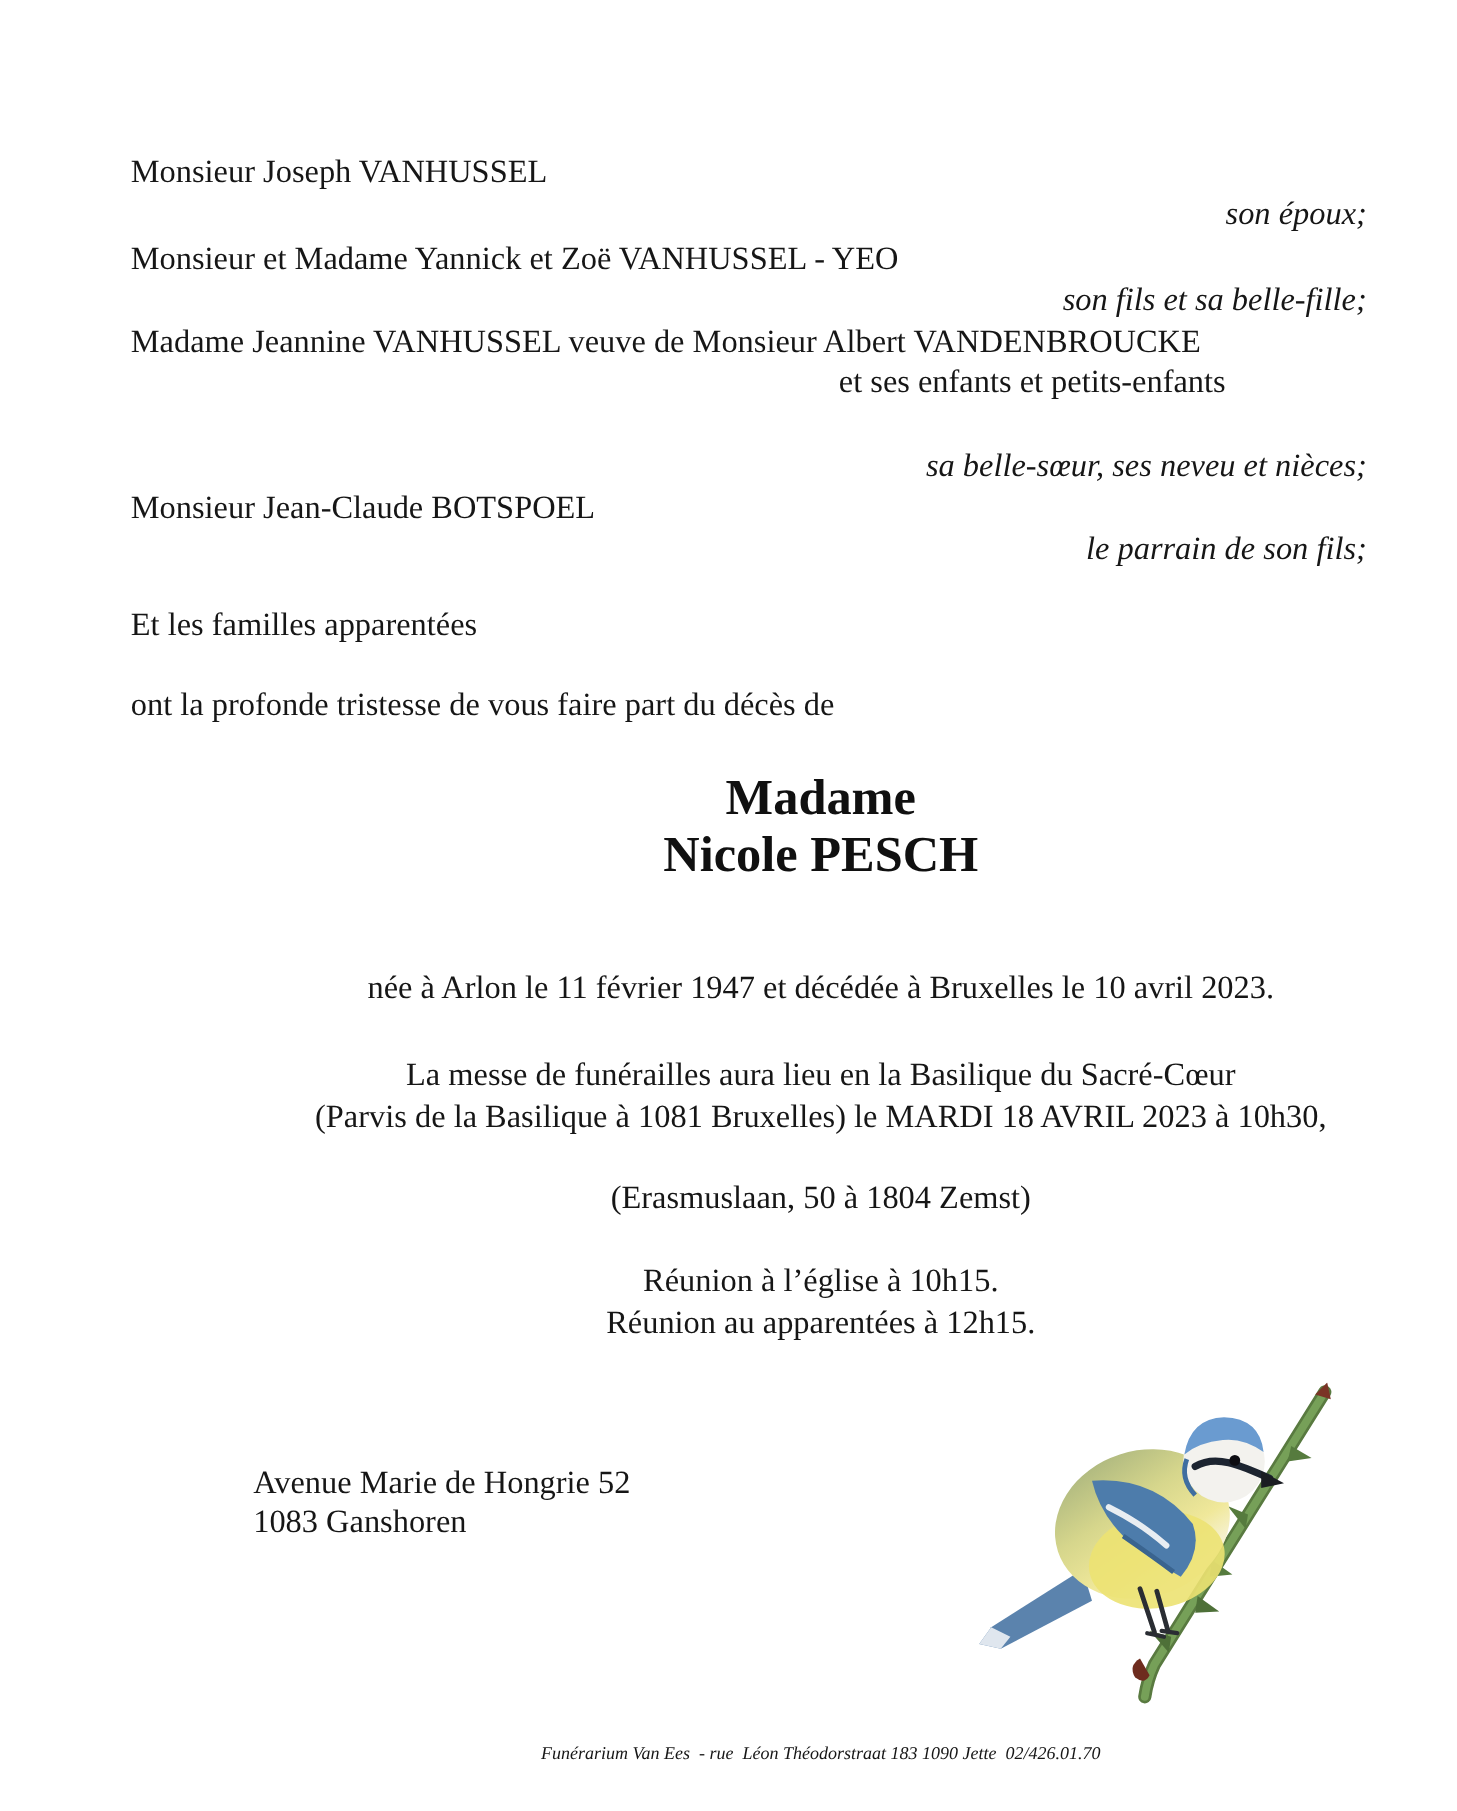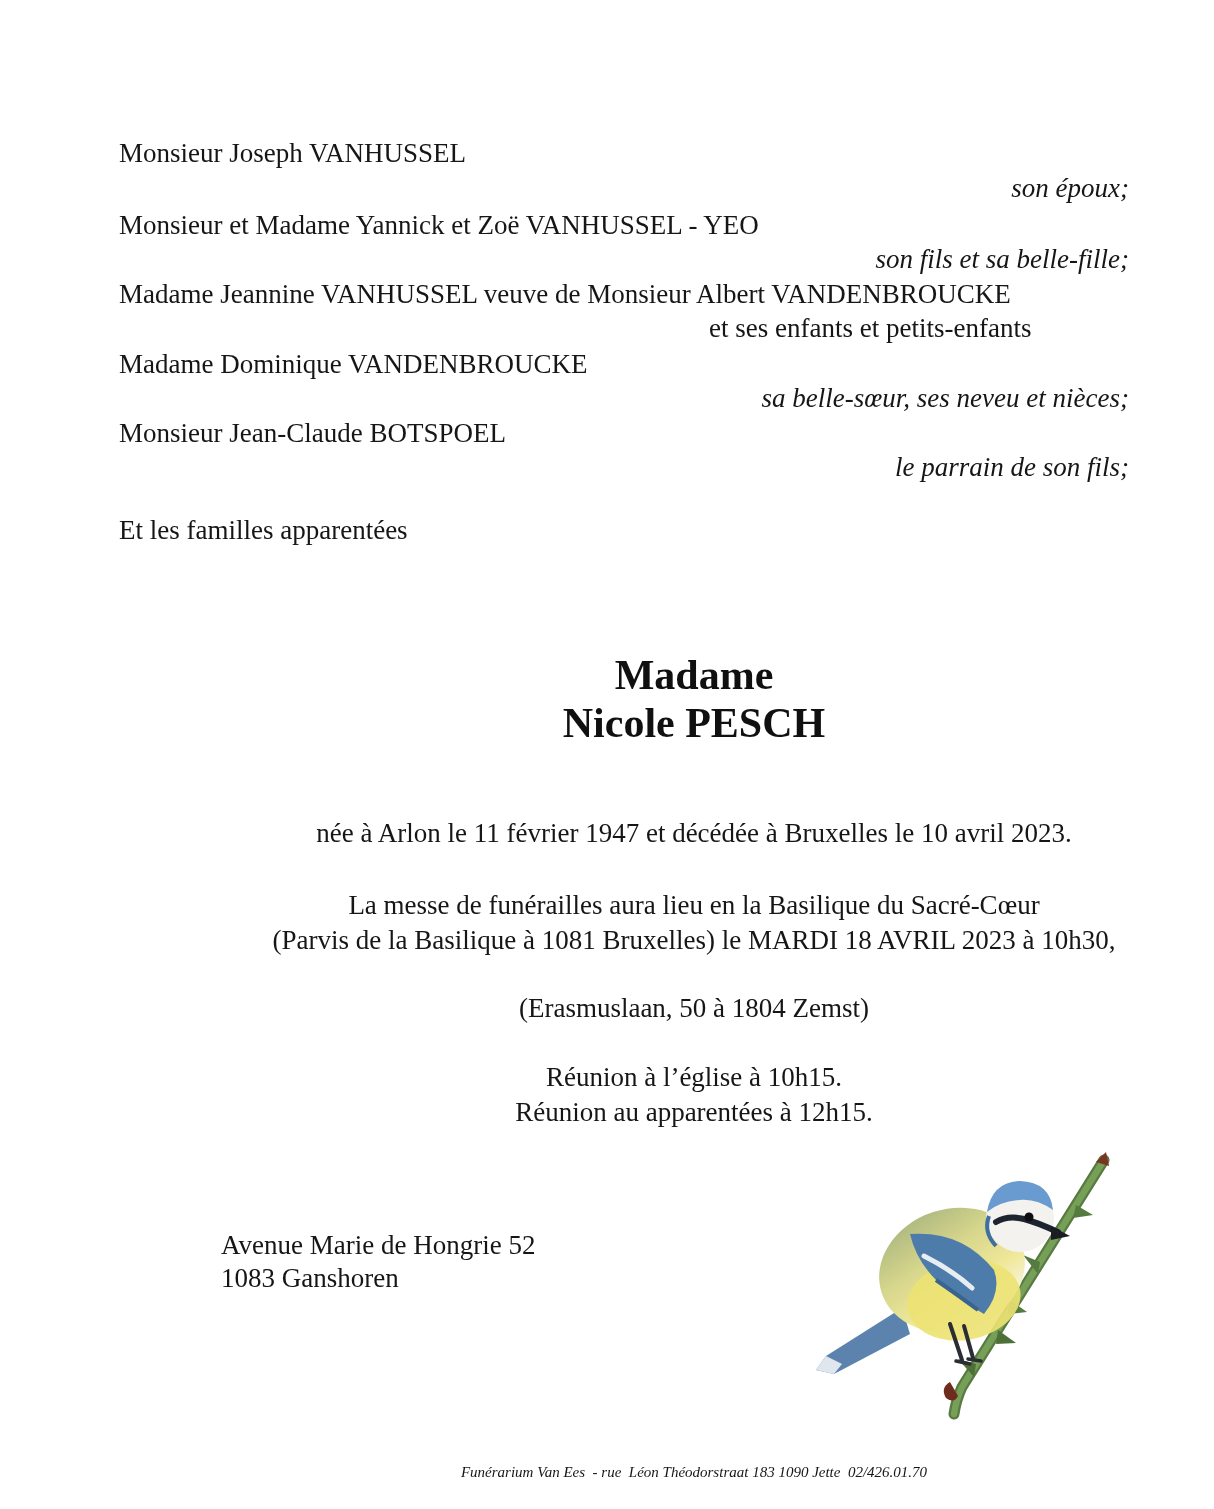--- a/index.html
+++ b/index.html
@@ -13,7 +13,7 @@
   }
   .line{
     position:absolute;
-    margin:16px;
+    margin:6px;
     font-size:27px;
     line-height:1.2;
     white-space:nowrap;

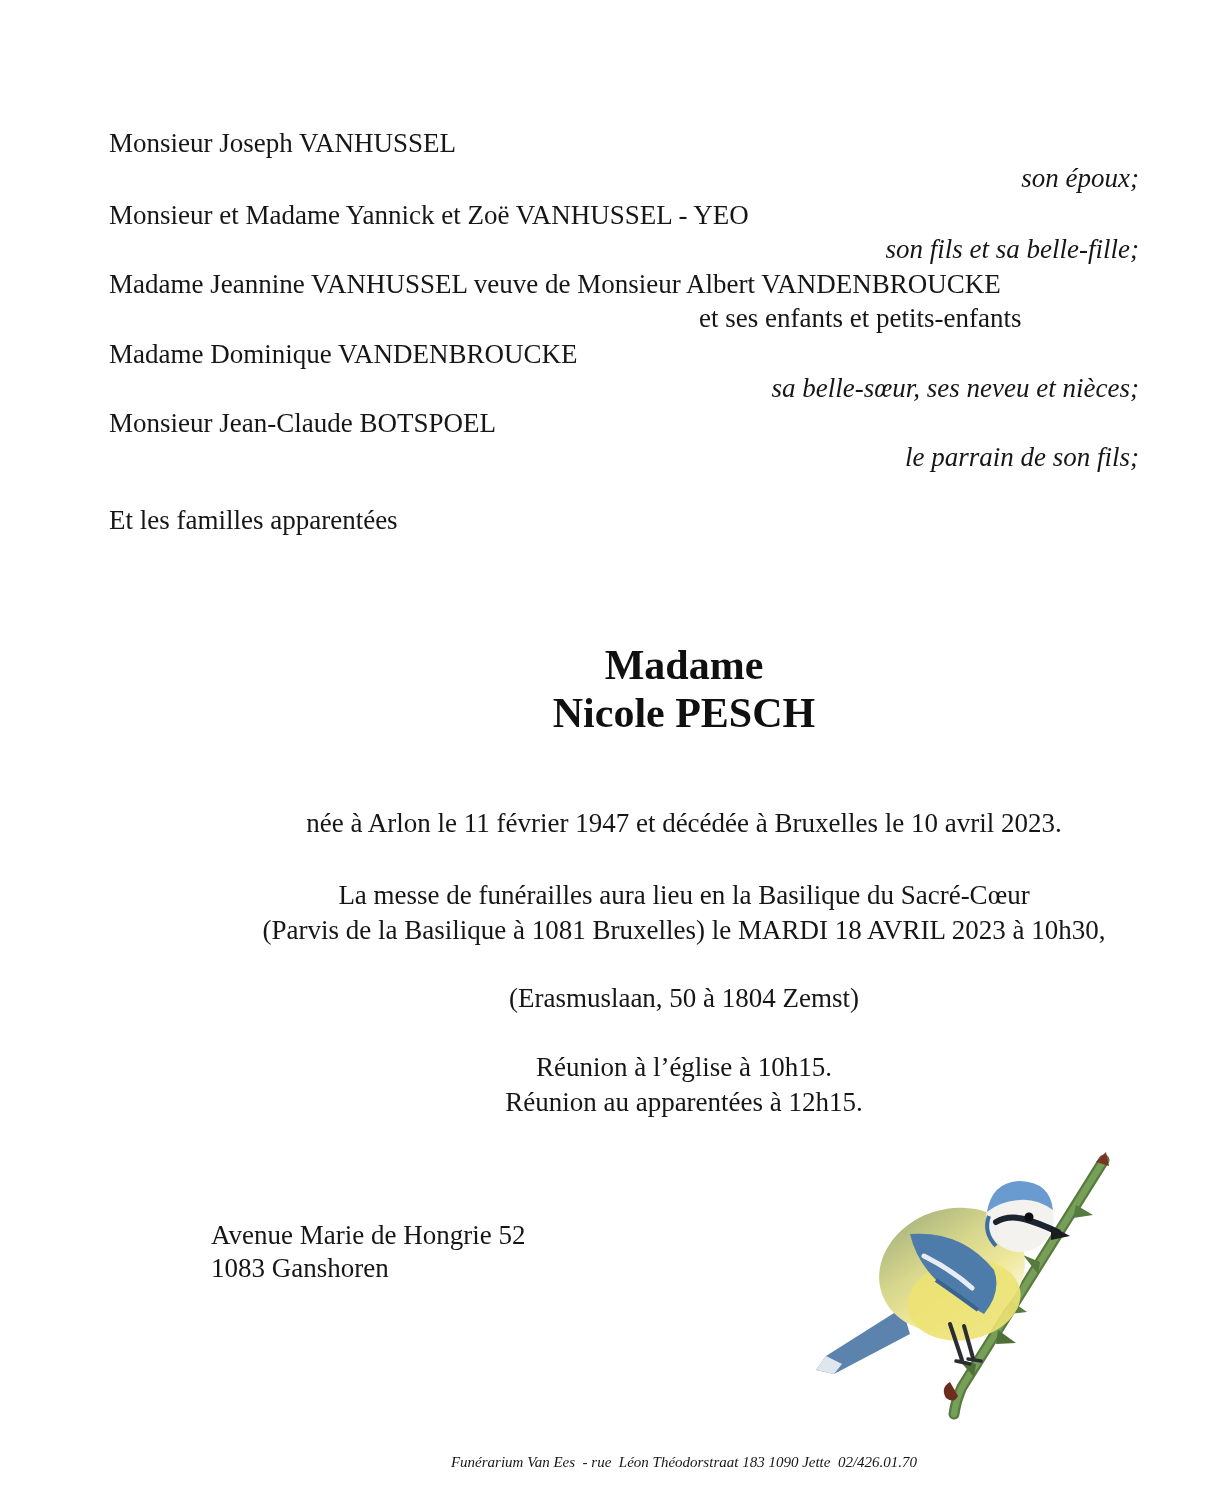--- a/index.html
+++ b/index.html
@@ -45,7 +45,6 @@
   <p class="line sub" style="top:296px">et ses enfants et petits-enfants</p>
   <p class="line name" style="top:262px">Madame Jeannine VANHUSSEL veuve de Monsieur Albert VANDENBROUCKE</p>
 
-  <p class="line name" style="top:332px">Madame Dominique VANDENBROUCKE</p>
   <p class="line attribution" style="top:366px">sa belle-sœur, ses neveu et nièces;</p>
 
   <p class="line name" style="top:401px">Monsieur Jean-Claude BOTSPOEL</p>

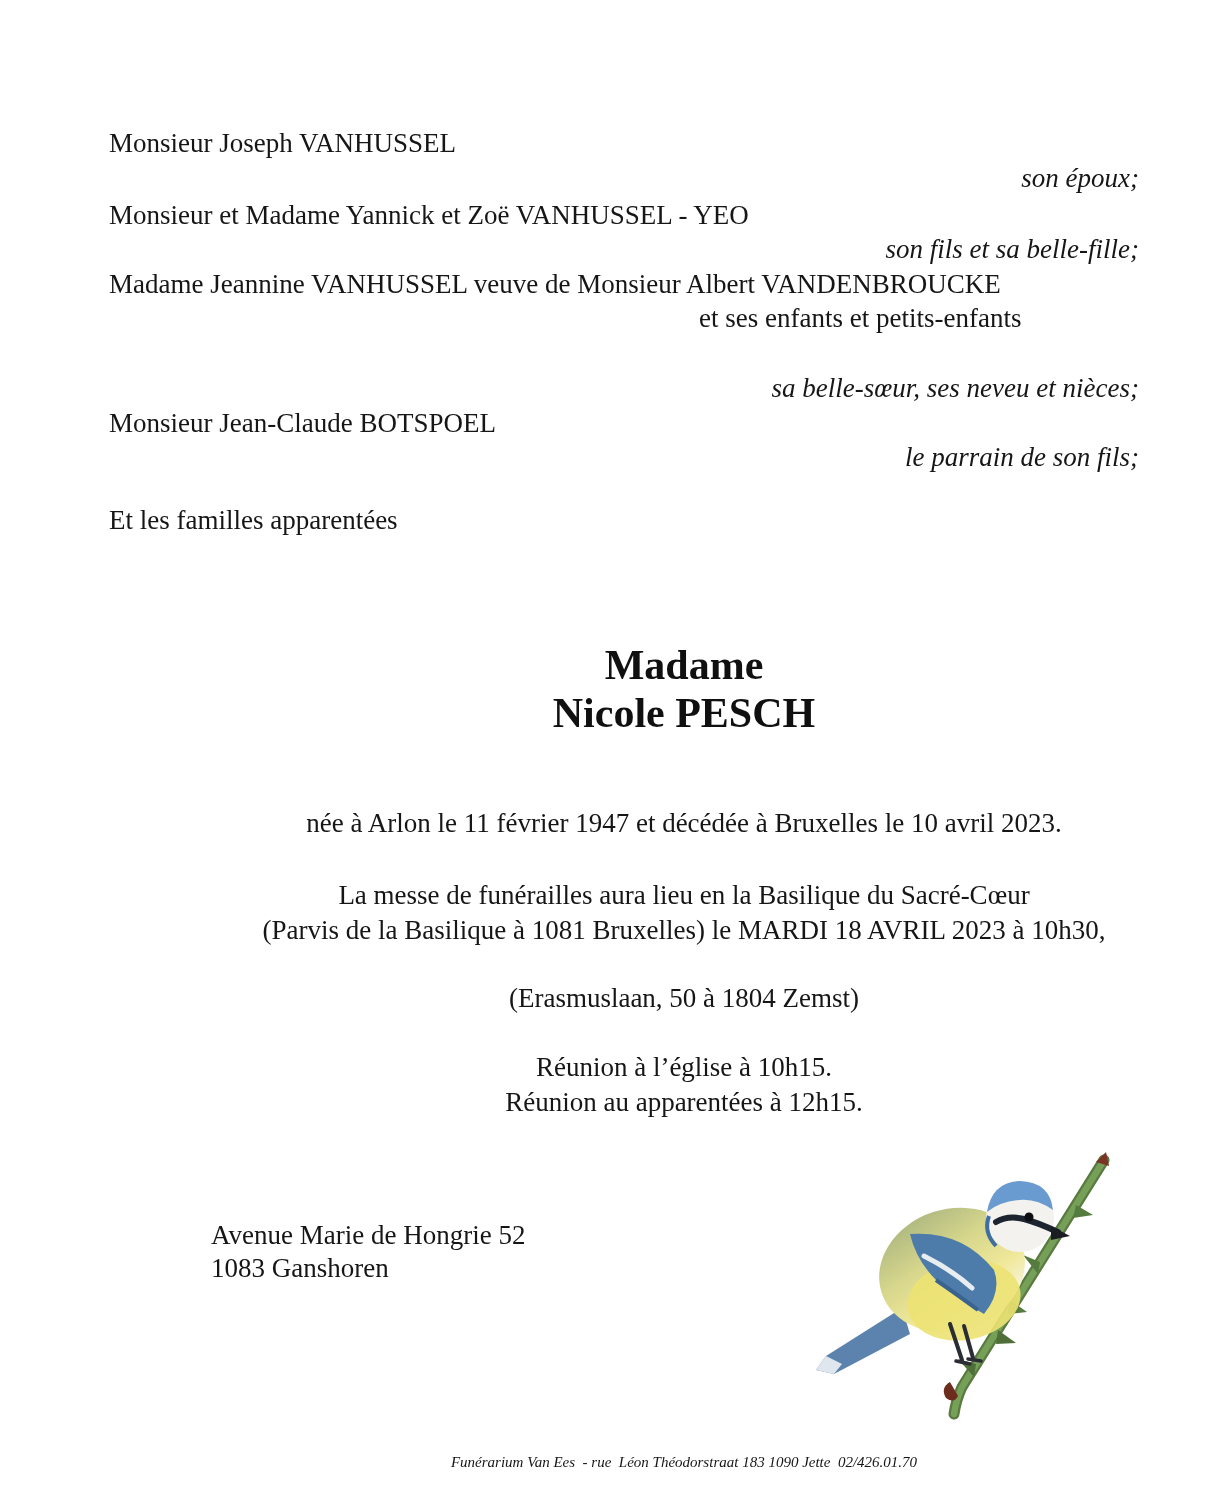--- a/index.html
+++ b/index.html
@@ -51,6 +51,7 @@
   <p class="line attribution" style="top:435px">le parrain de son fils;</p>
 
   <p class="line name" style="top:498px">Et les familles apparentées</p>
+  <p class="line name" style="top:565px">ont la profonde tristesse de vous faire part du décès de</p>
 
   <p class="line centered title" style="top:634px">Madame</p>
   <p class="line centered title" style="top:682px">Nicole PESCH</p>

